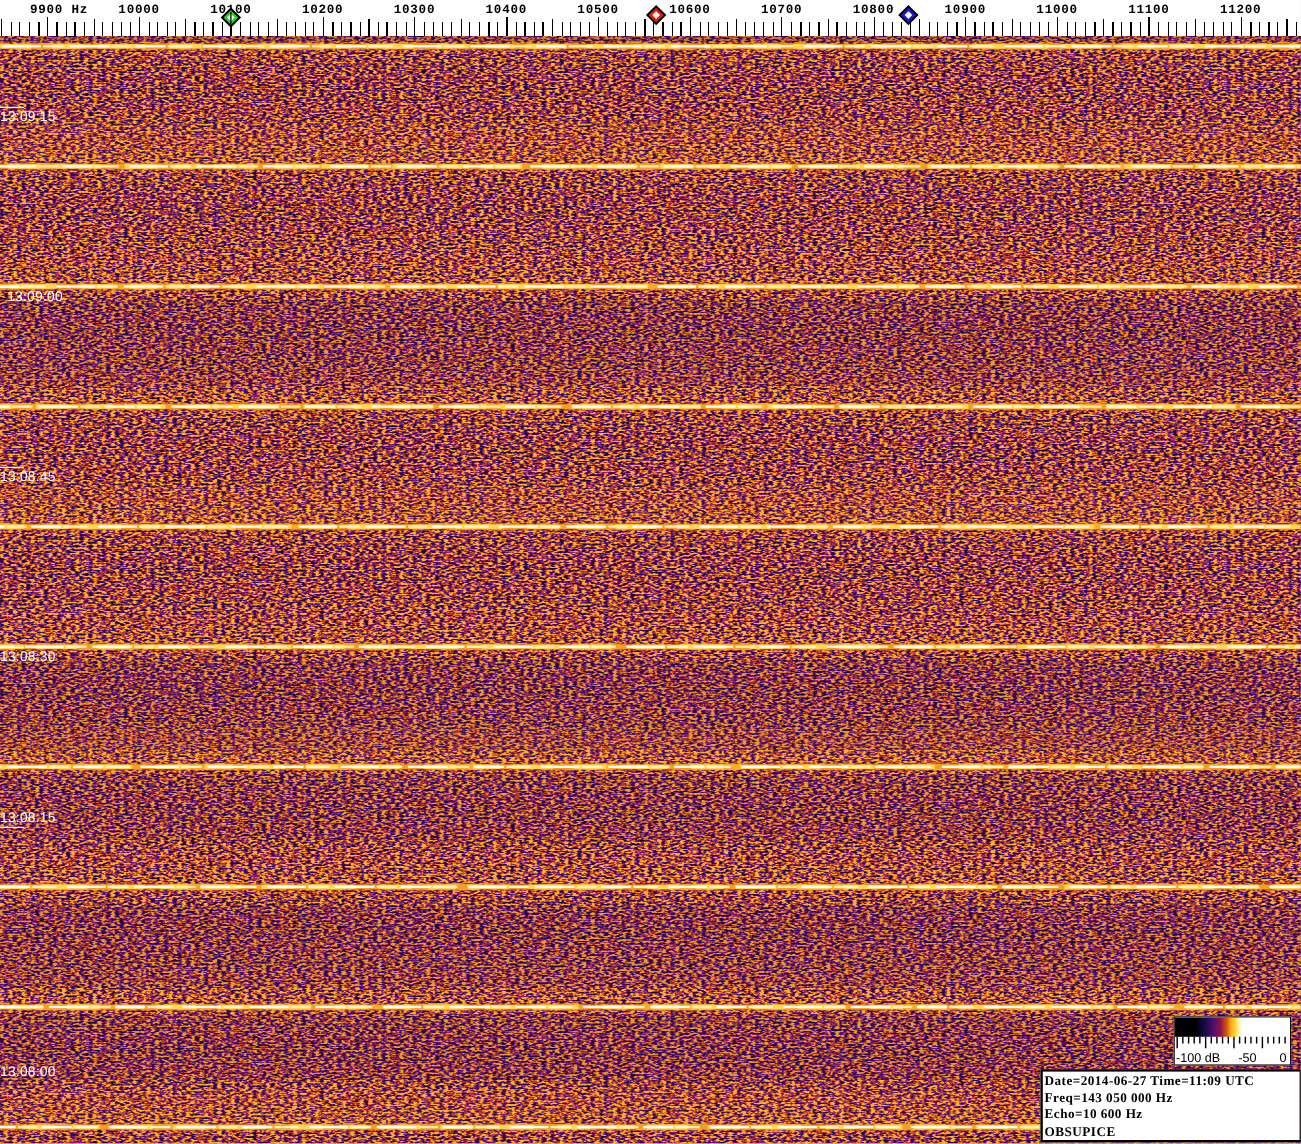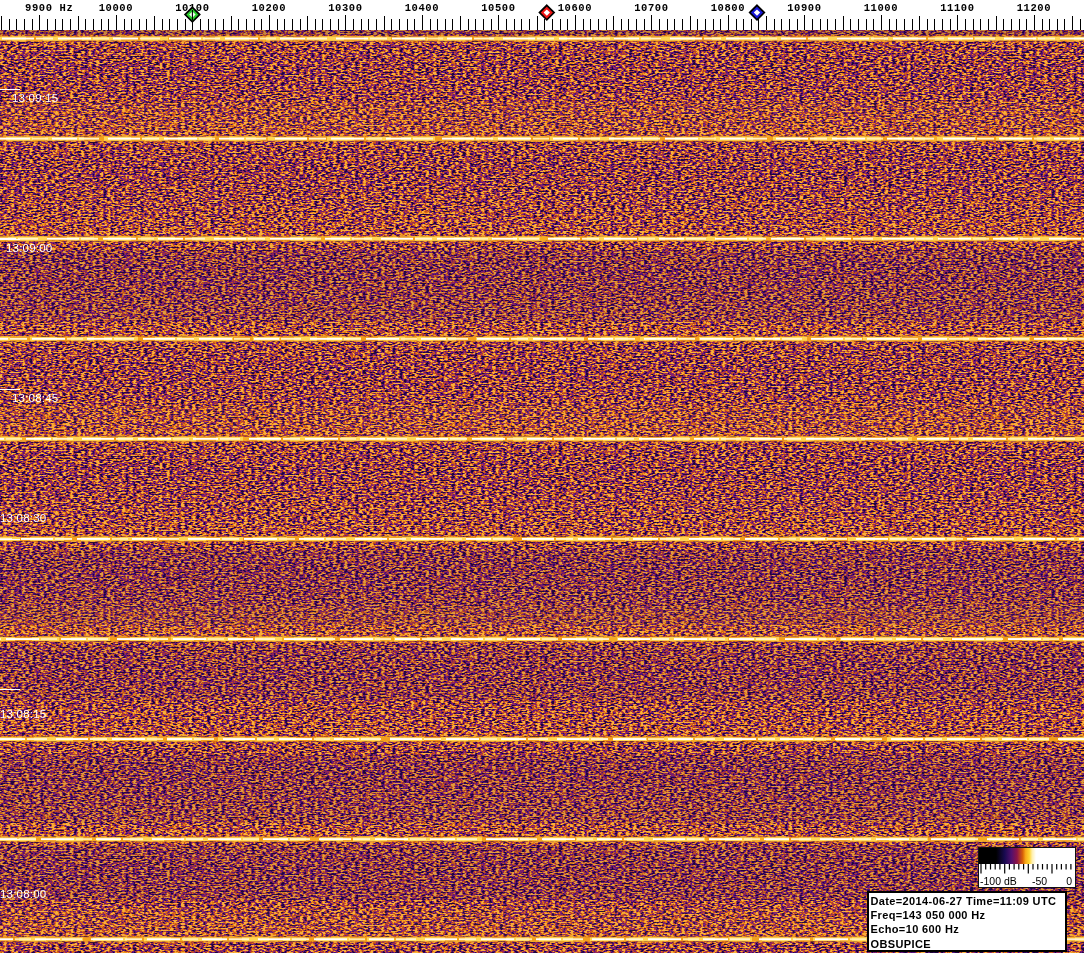--- a/index.html
+++ b/index.html
@@ -184,7 +184,7 @@
 </g>
 </svg>
 <div class="abs" style="left:0;top:89px;width:20px;height:1px;background:#fff"></div>
-    <div class="abs tlab" style="left:12px;top:92px">13:09:15</div>
+    <div class="abs tlab" style="left:0;top:92px">13:09:15</div>
     <div class="abs" style="left:0;top:239px;width:20px;height:1px;background:#fff"></div>
     <div class="abs tlab" style="left:6px;top:242px">13:09:00</div>
     <div class="abs" style="left:0;top:389px;width:20px;height:1px;background:#fff"></div>

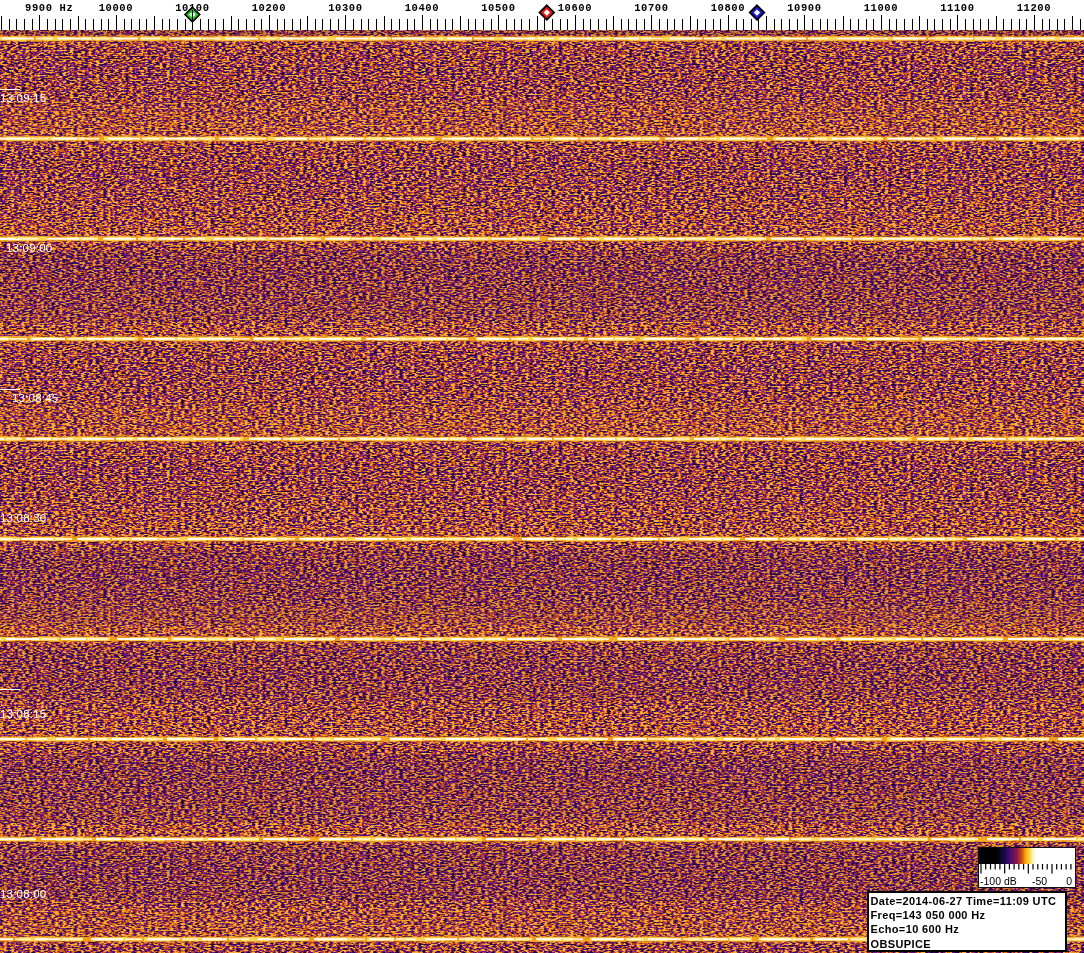--- a/index.html
+++ b/index.html
@@ -188,7 +188,7 @@
     <div class="abs" style="left:0;top:239px;width:20px;height:1px;background:#fff"></div>
     <div class="abs tlab" style="left:6px;top:242px">13:09:00</div>
     <div class="abs" style="left:0;top:389px;width:20px;height:1px;background:#fff"></div>
-    <div class="abs tlab" style="left:12px;top:392px">13:08:45</div>
+    <div class="abs tlab" style="left:0;top:392px">13:08:45</div>
     <div class="abs" style="left:0;top:539px;width:20px;height:1px;background:#fff"></div>
     <div class="abs tlab" style="left:0;top:512px">13:08:30</div>
     <div class="abs" style="left:0;top:689px;width:20px;height:1px;background:#fff"></div>

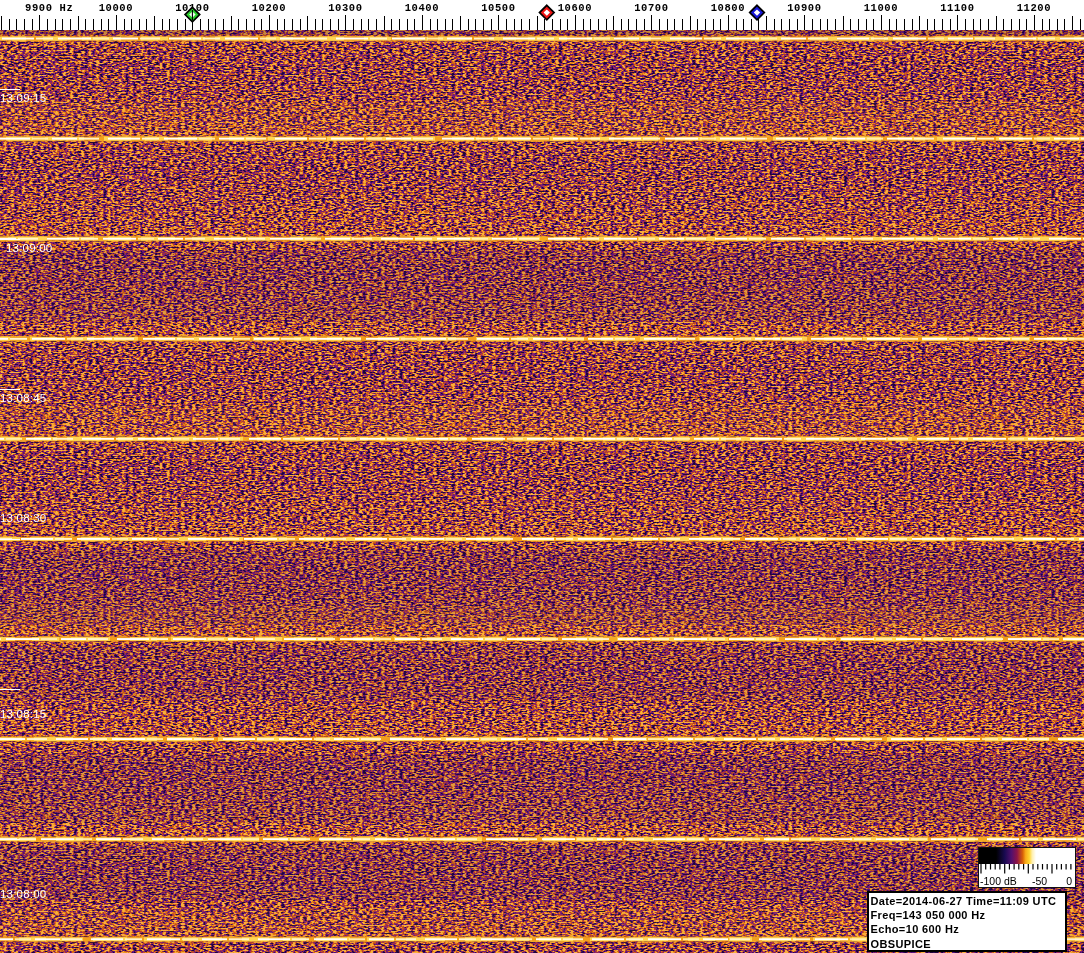--- a/index.html
+++ b/index.html
@@ -190,7 +190,7 @@
     <div class="abs" style="left:0;top:389px;width:20px;height:1px;background:#fff"></div>
     <div class="abs tlab" style="left:0;top:392px">13:08:45</div>
     <div class="abs" style="left:0;top:539px;width:20px;height:1px;background:#fff"></div>
-    <div class="abs tlab" style="left:0;top:512px">13:08:30</div>
+    <div class="abs tlab" style="left:0;top:542px">13:08:30</div>
     <div class="abs" style="left:0;top:689px;width:20px;height:1px;background:#fff"></div>
     <div class="abs tlab" style="left:0;top:708px">13:08:15</div>
     <div class="abs" style="left:0;top:839px;width:20px;height:1px;background:#fff"></div>

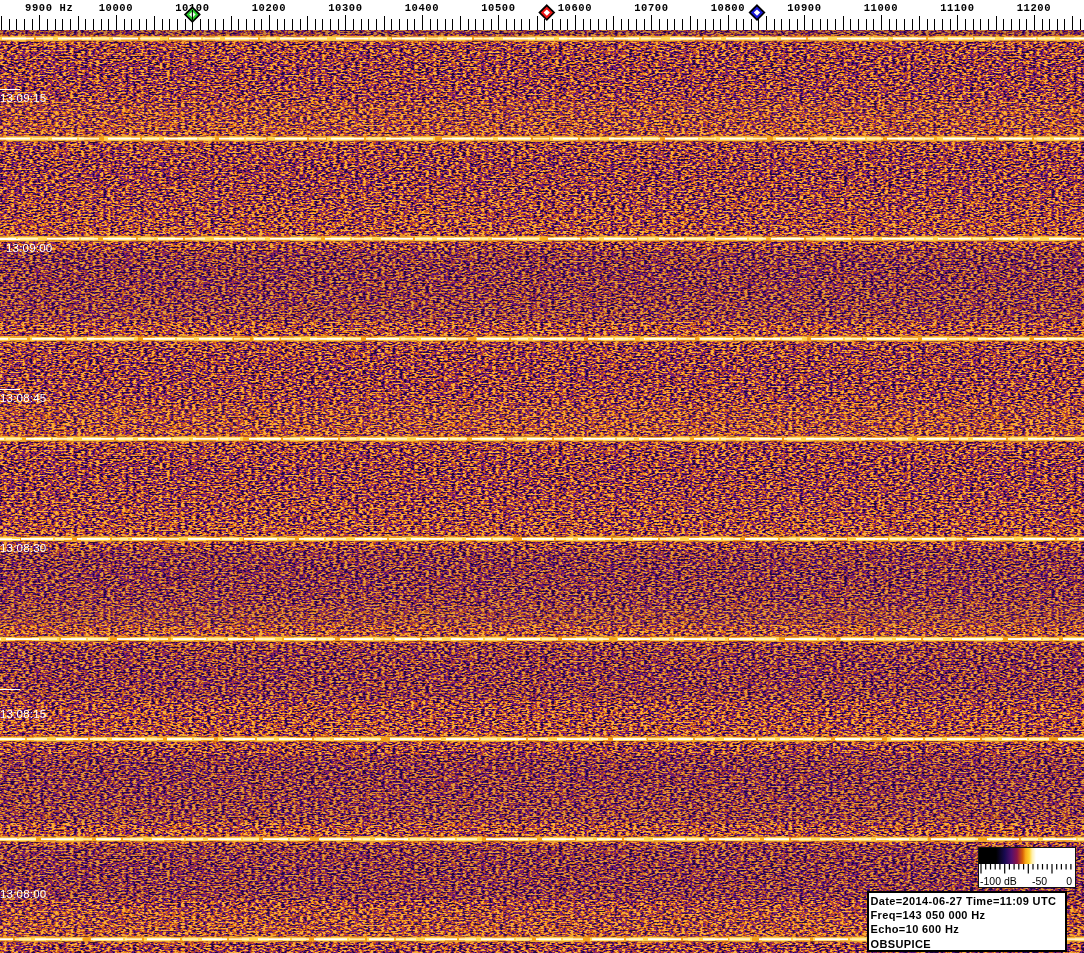--- a/index.html
+++ b/index.html
@@ -192,7 +192,7 @@
     <div class="abs" style="left:0;top:539px;width:20px;height:1px;background:#fff"></div>
     <div class="abs tlab" style="left:0;top:542px">13:08:30</div>
     <div class="abs" style="left:0;top:689px;width:20px;height:1px;background:#fff"></div>
-    <div class="abs tlab" style="left:0;top:708px">13:08:15</div>
+    <div class="abs tlab" style="left:0;top:676px">13:08:15</div>
     <div class="abs" style="left:0;top:839px;width:20px;height:1px;background:#fff"></div>
     <div class="abs tlab" style="left:0;top:888px">13:08:00</div>
 <svg class="abs" style="left:0;top:0" width="1084" height="30" xmlns="http://www.w3.org/2000/svg">

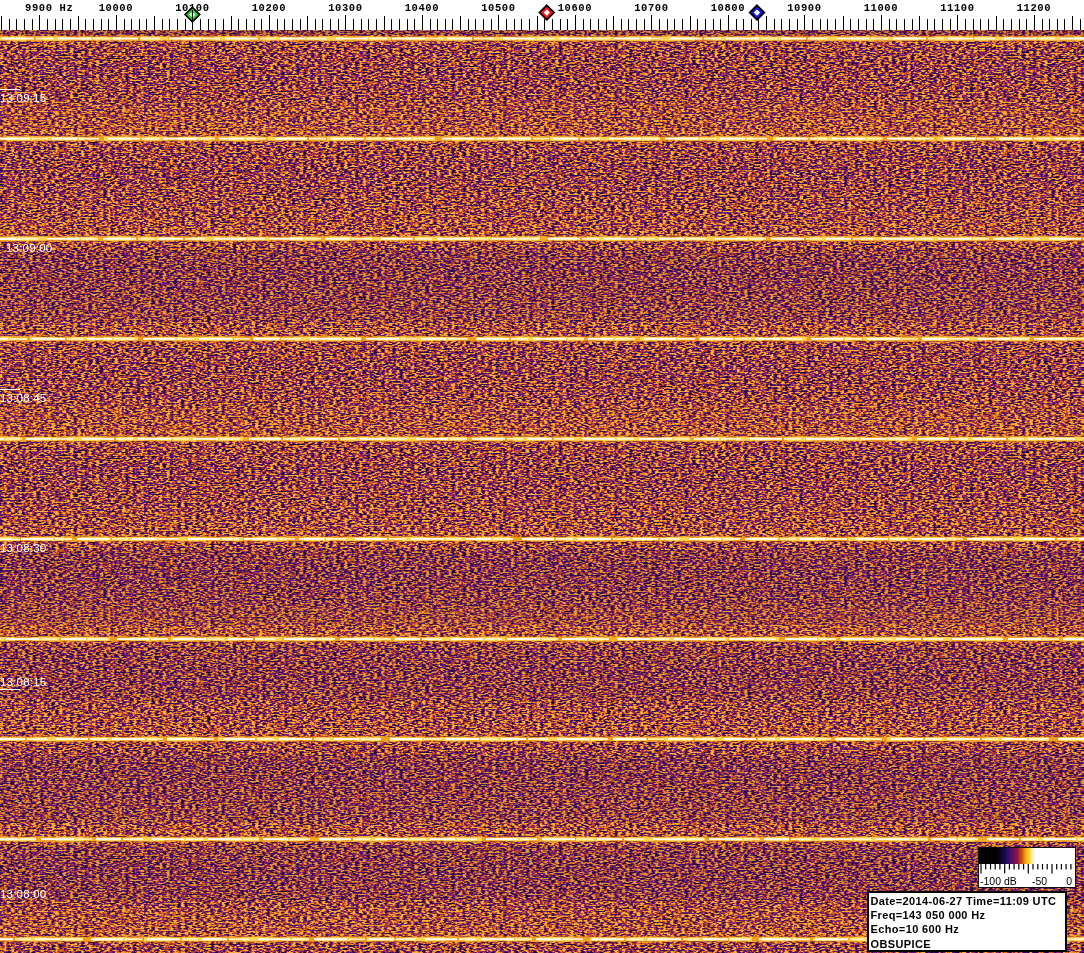--- a/index.html
+++ b/index.html
@@ -407,7 +407,7 @@
           <text x="93" y="37" text-anchor="end">0</text>
 </g>
 </svg></div>
-<div class="abs" style="left:867px;top:891px;width:200px;height:61px;background:#fff;border:2px solid #000;box-sizing:border-box;font-family:Liberation Sans, sans-serif;font-weight:bold;font-size:11px;letter-spacing:0.37px;line-height:14.4px;color:#000;padding:0.5px 0 0 1.5px;white-space:pre">Date=2014-06-27 Time=11:09 UTC
+<div class="abs" style="left:867px;top:891px;width:218px;height:61px;background:#fff;border:2px solid #000;box-sizing:border-box;font-family:Liberation Serif, serif;font-weight:bold;font-size:11px;letter-spacing:0.37px;line-height:14.4px;color:#000;padding:0.5px 0 0 1.5px;white-space:pre">Date=2014-06-27 Time=11:09 UTC
 Freq=143 050 000 Hz
 Echo=10 600 Hz
 OBSUPICE</div>

